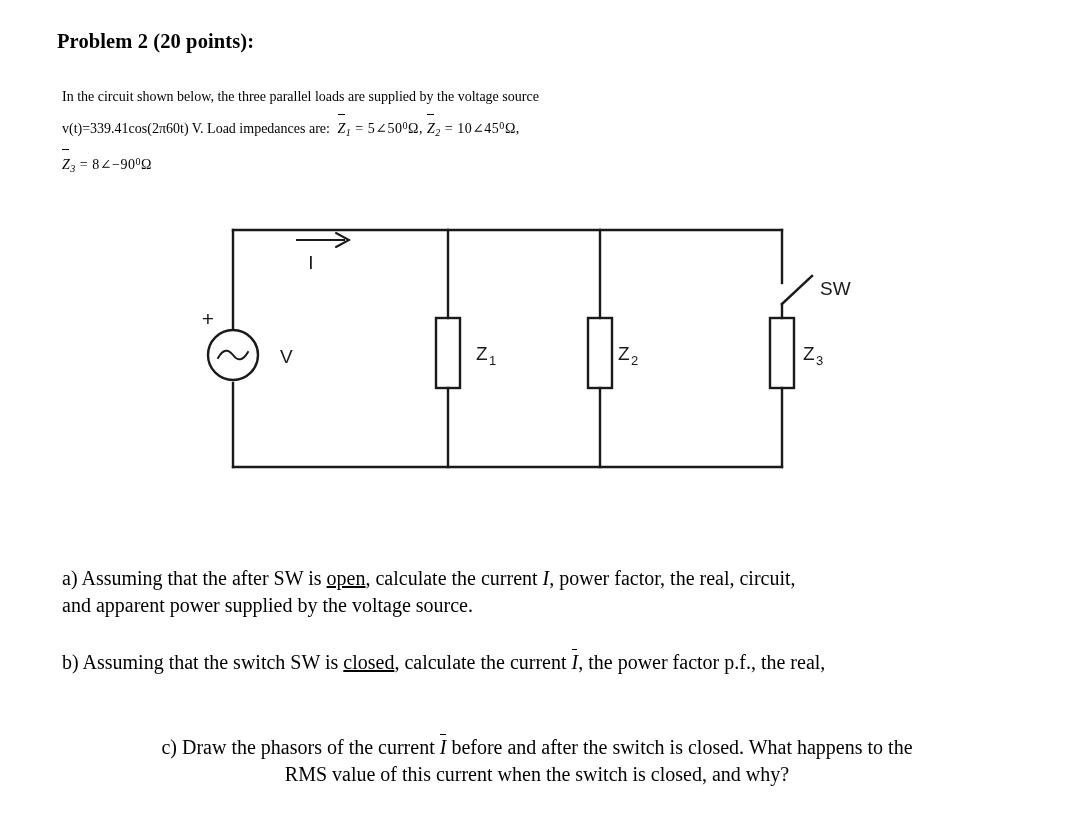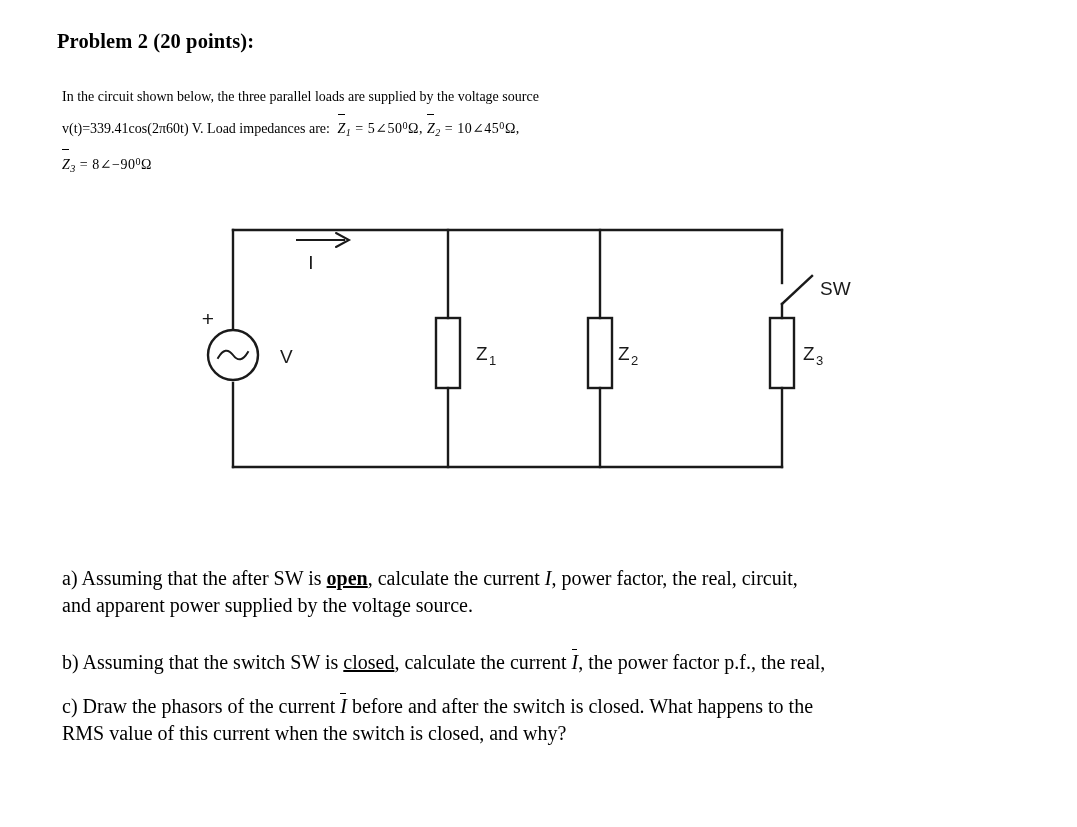--- a/index.html
+++ b/index.html
@@ -111,7 +111,7 @@
   .qpart .ln { white-space: nowrap; }
 
   .bold-ul {
-    font-weight: bold;
+    font-weight: normal;
     text-decoration: underline;
   }
   .ul {

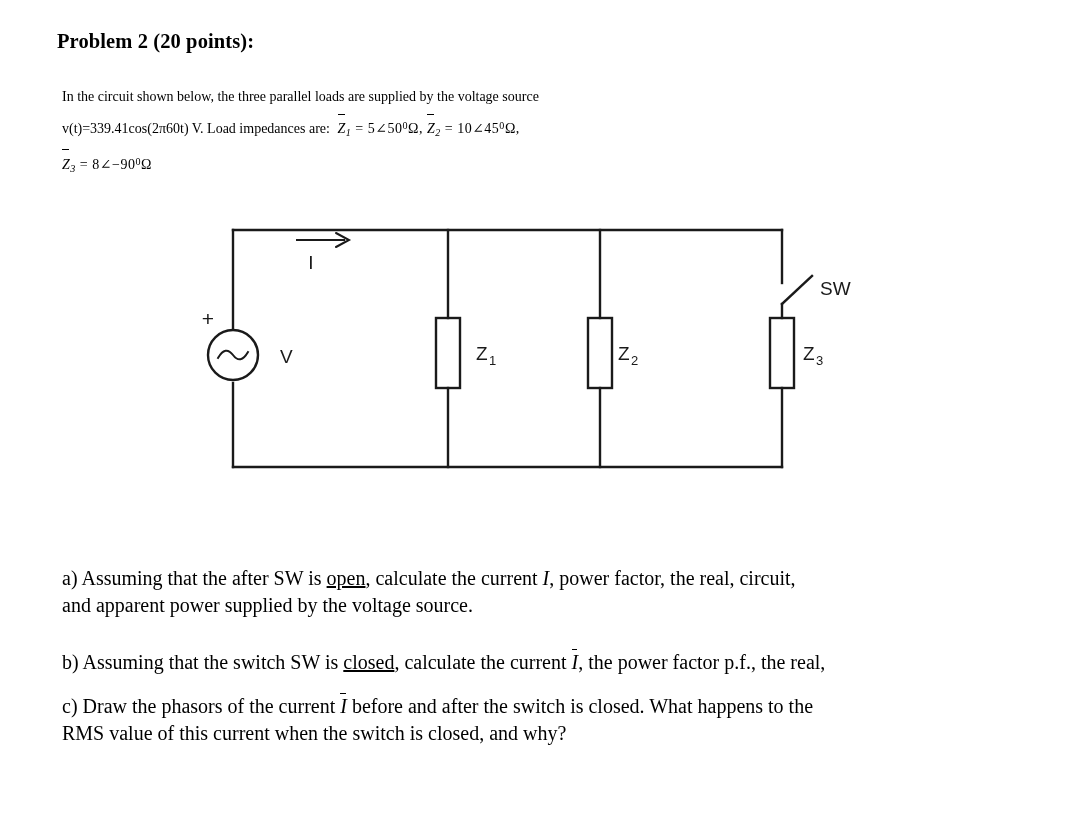--- a/index.html
+++ b/index.html
@@ -107,7 +107,7 @@
   }
   #part-a { top: 565px; }
   #part-b { top: 648px; }
-  #part-c { top: 692px; }
+  #part-c { top: 733px; text-align: center; }
   .qpart .ln { white-space: nowrap; }
 
   .bold-ul {

